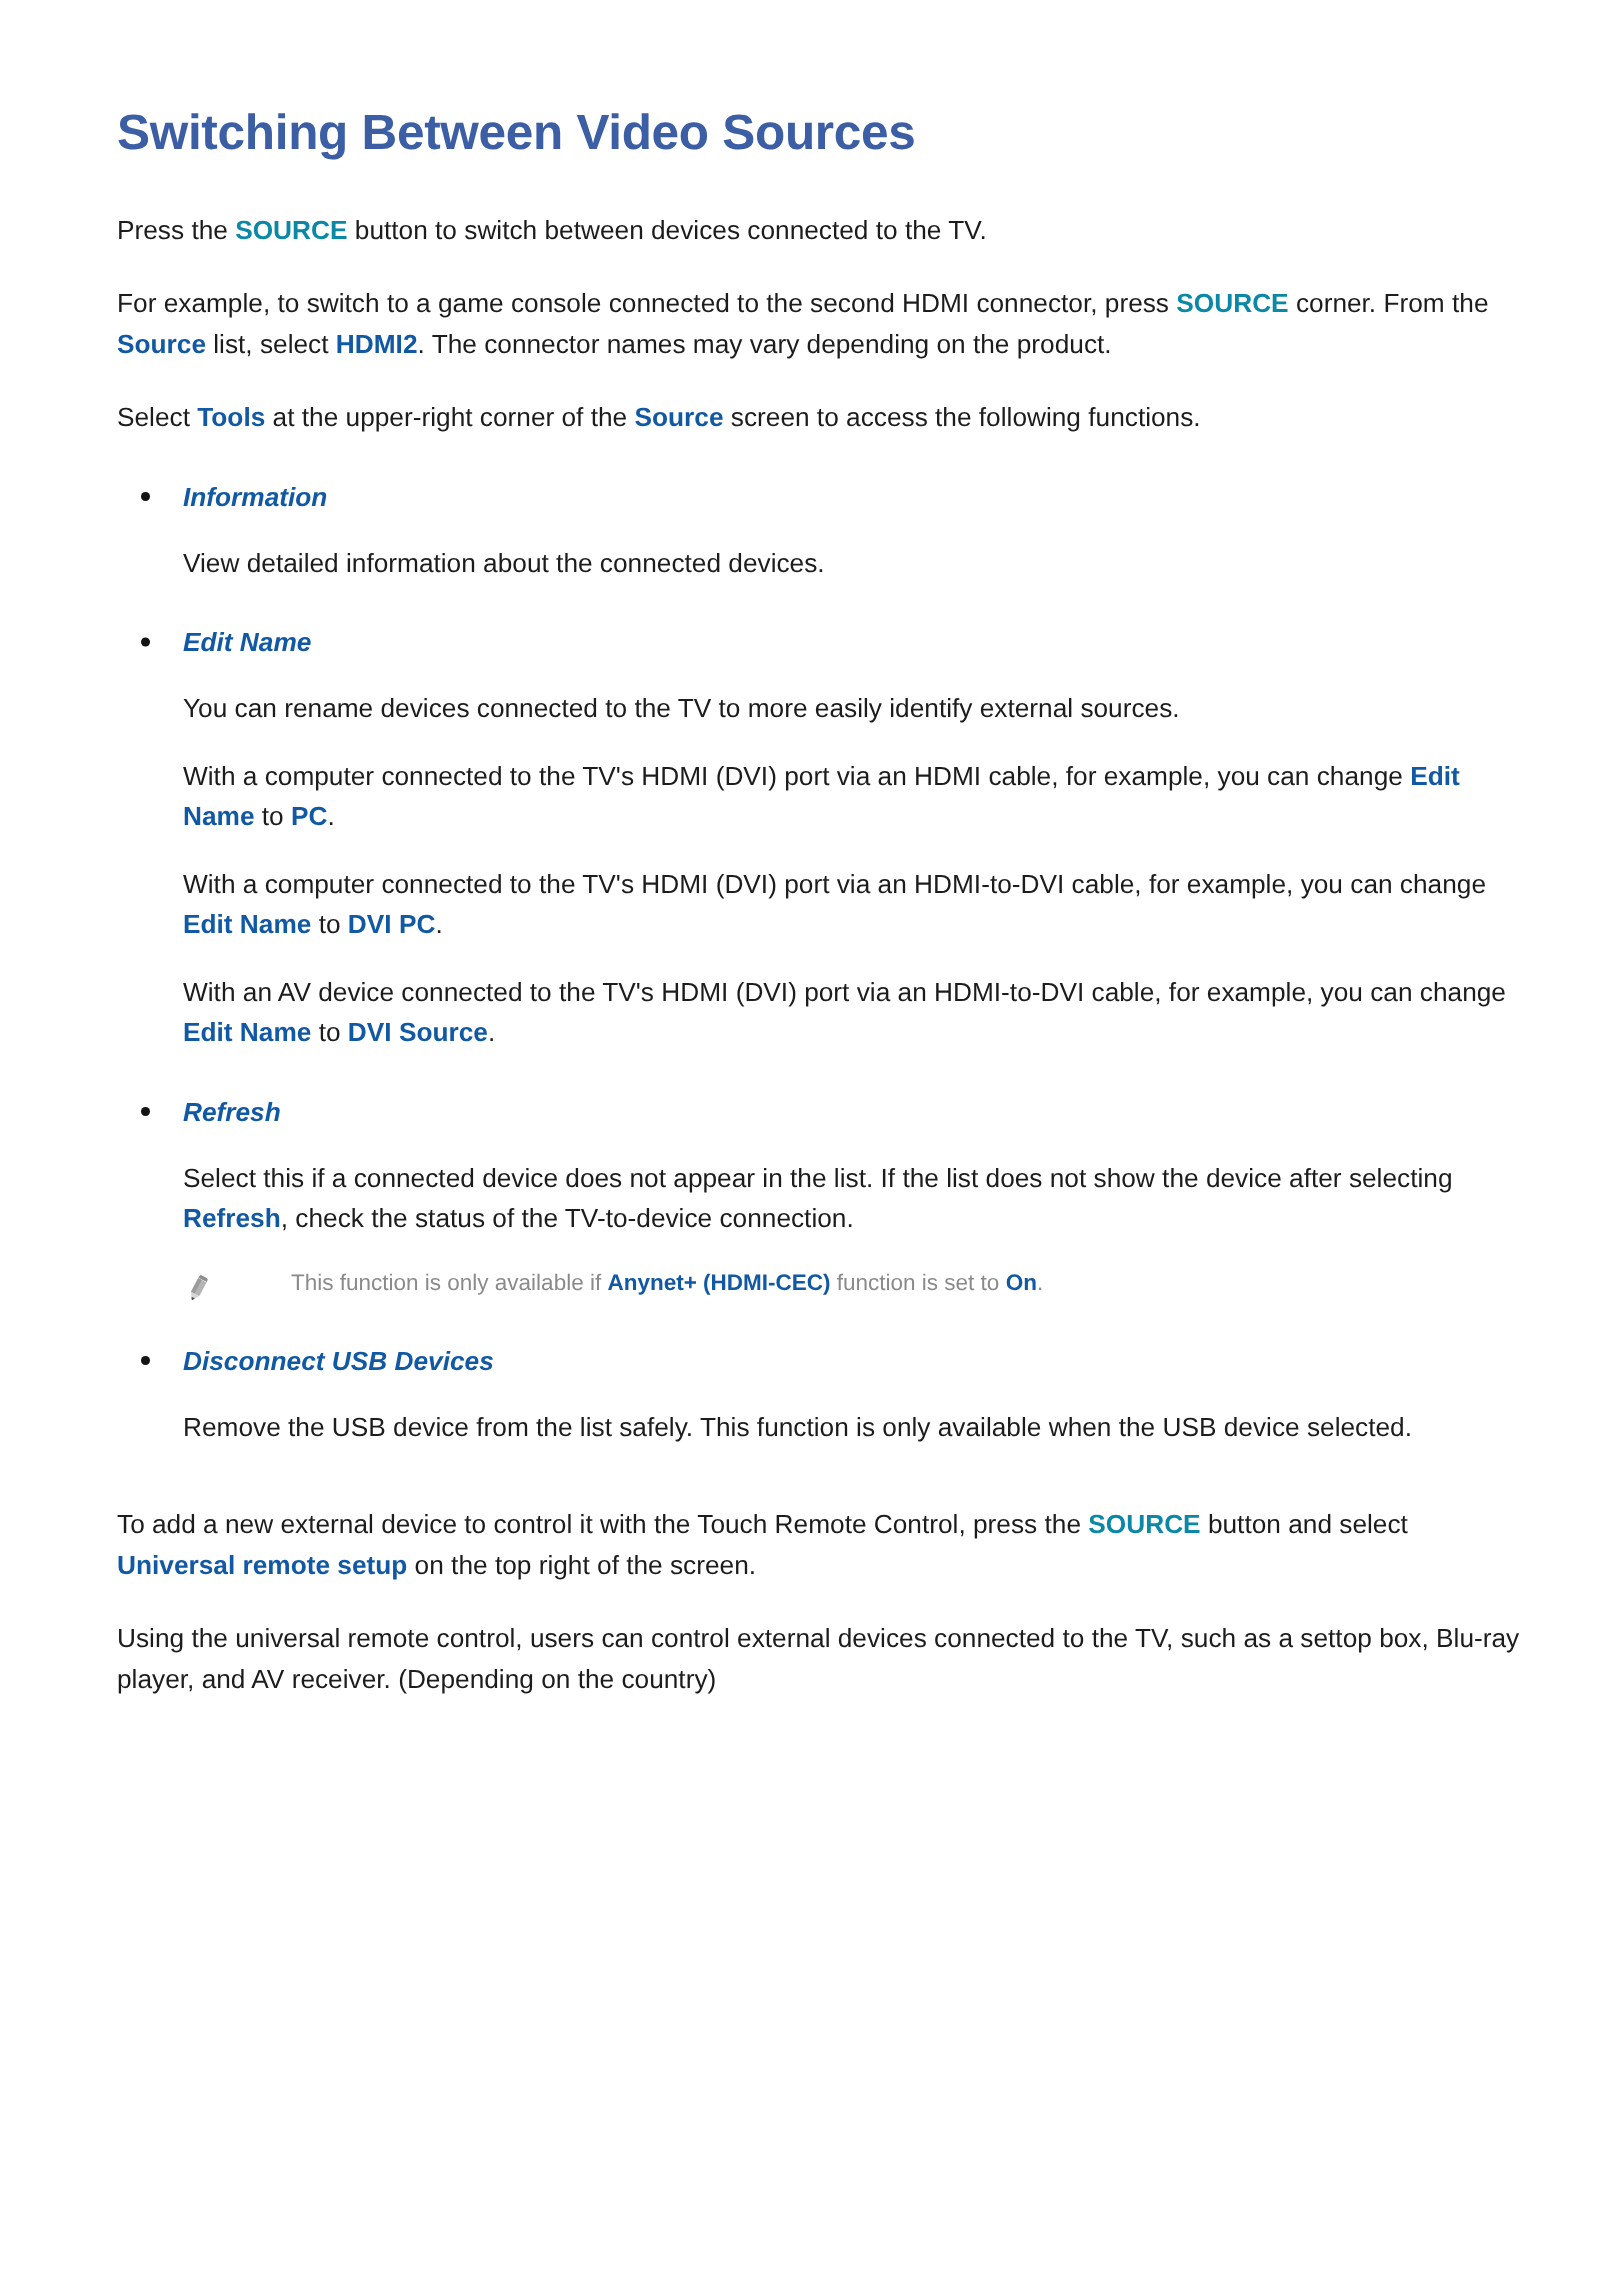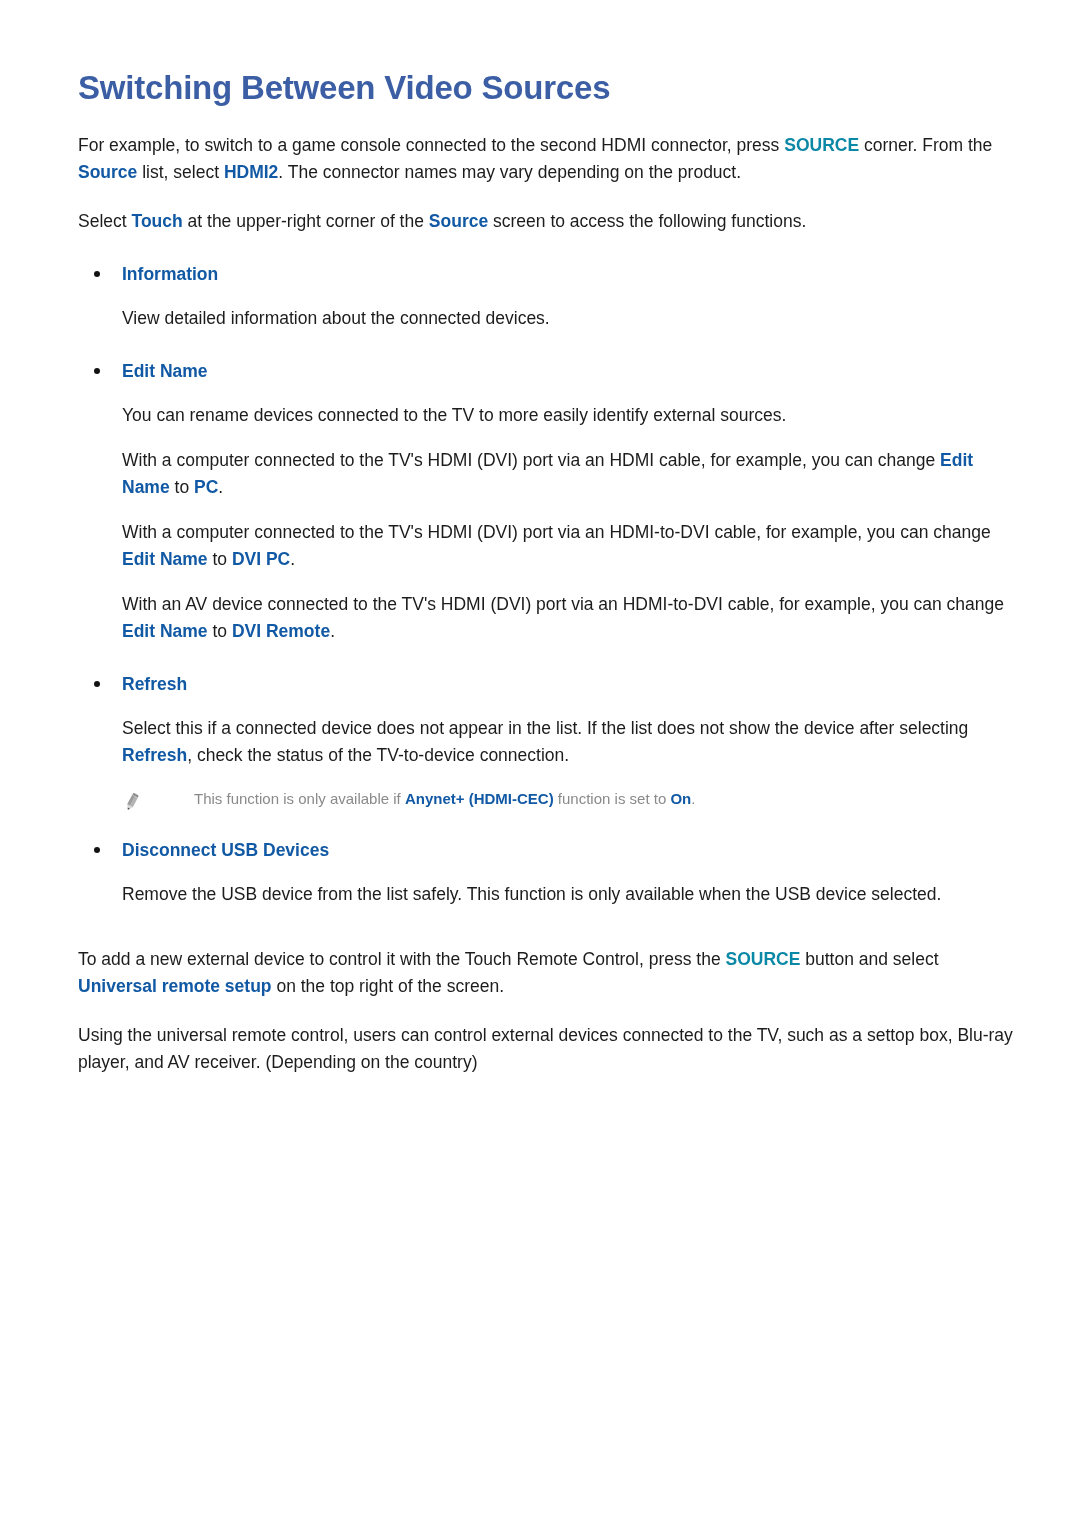--- a/index.html
+++ b/index.html
@@ -116,6 +116,7 @@
 
   <h1 class="page-title">Switching Between Video Sources</h1>
 
+  <p class="para first"><span>Press the </span><span class="teal">SOURCE</span><span> button to switch between devices connected to the TV.</span></p>
 
   <p class="para"><span>For example, to switch to a game console connected to the second HDMI connector, press </span><span class="teal">SOURCE</span><span> corner. From the </span><span class="blue">Source</span><span> list, select </span><span class="blue">HDMI2</span><span>. The connector names may vary depending on the product.</span></p>
 

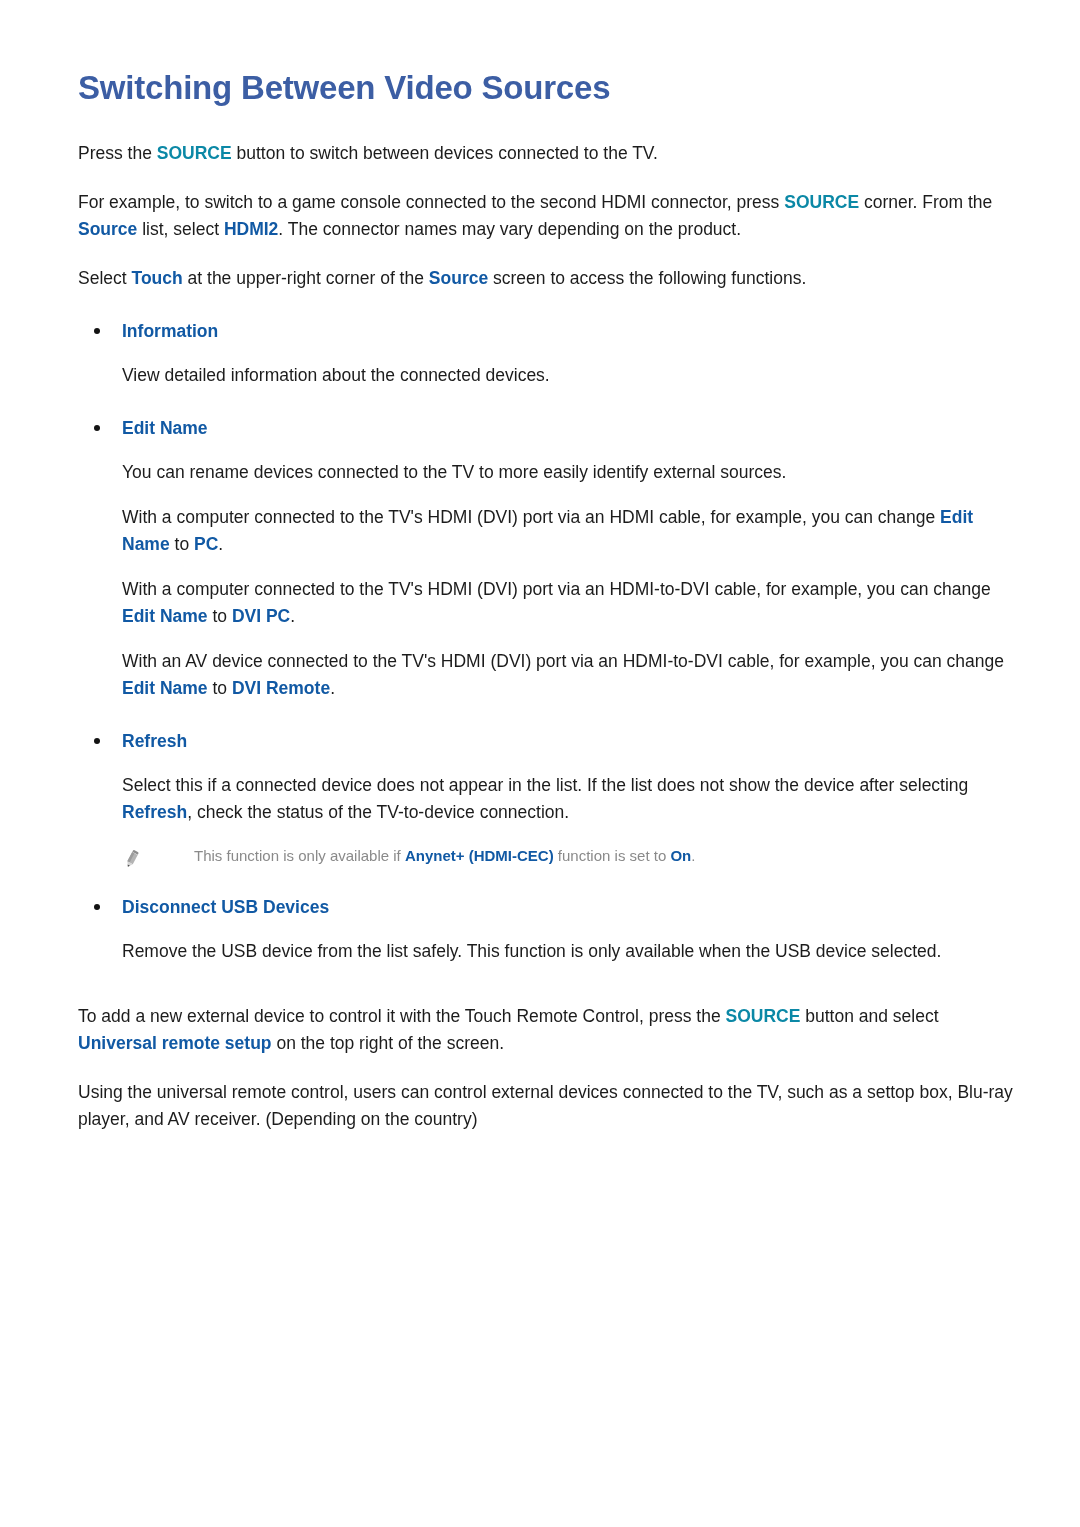--- a/index.html
+++ b/index.html
@@ -120,7 +120,7 @@
 
   <p class="para"><span>For example, to switch to a game console connected to the second HDMI connector, press </span><span class="teal">SOURCE</span><span> corner. From the </span><span class="blue">Source</span><span> list, select </span><span class="blue">HDMI2</span><span>. The connector names may vary depending on the product.</span></p>
 
-  <p class="para"><span>Select </span><span class="blue">Touch</span><span> at the upper-right corner of the </span><span class="blue">Source</span><span> screen to access the following functions.</span></p>
+  <p class="para"><span>Select </span><span class="blue">Tools</span><span> at the upper-right corner of the </span><span class="blue">Source</span><span> screen to access the following functions.</span></p>
 
   <ul class="bullets">
 

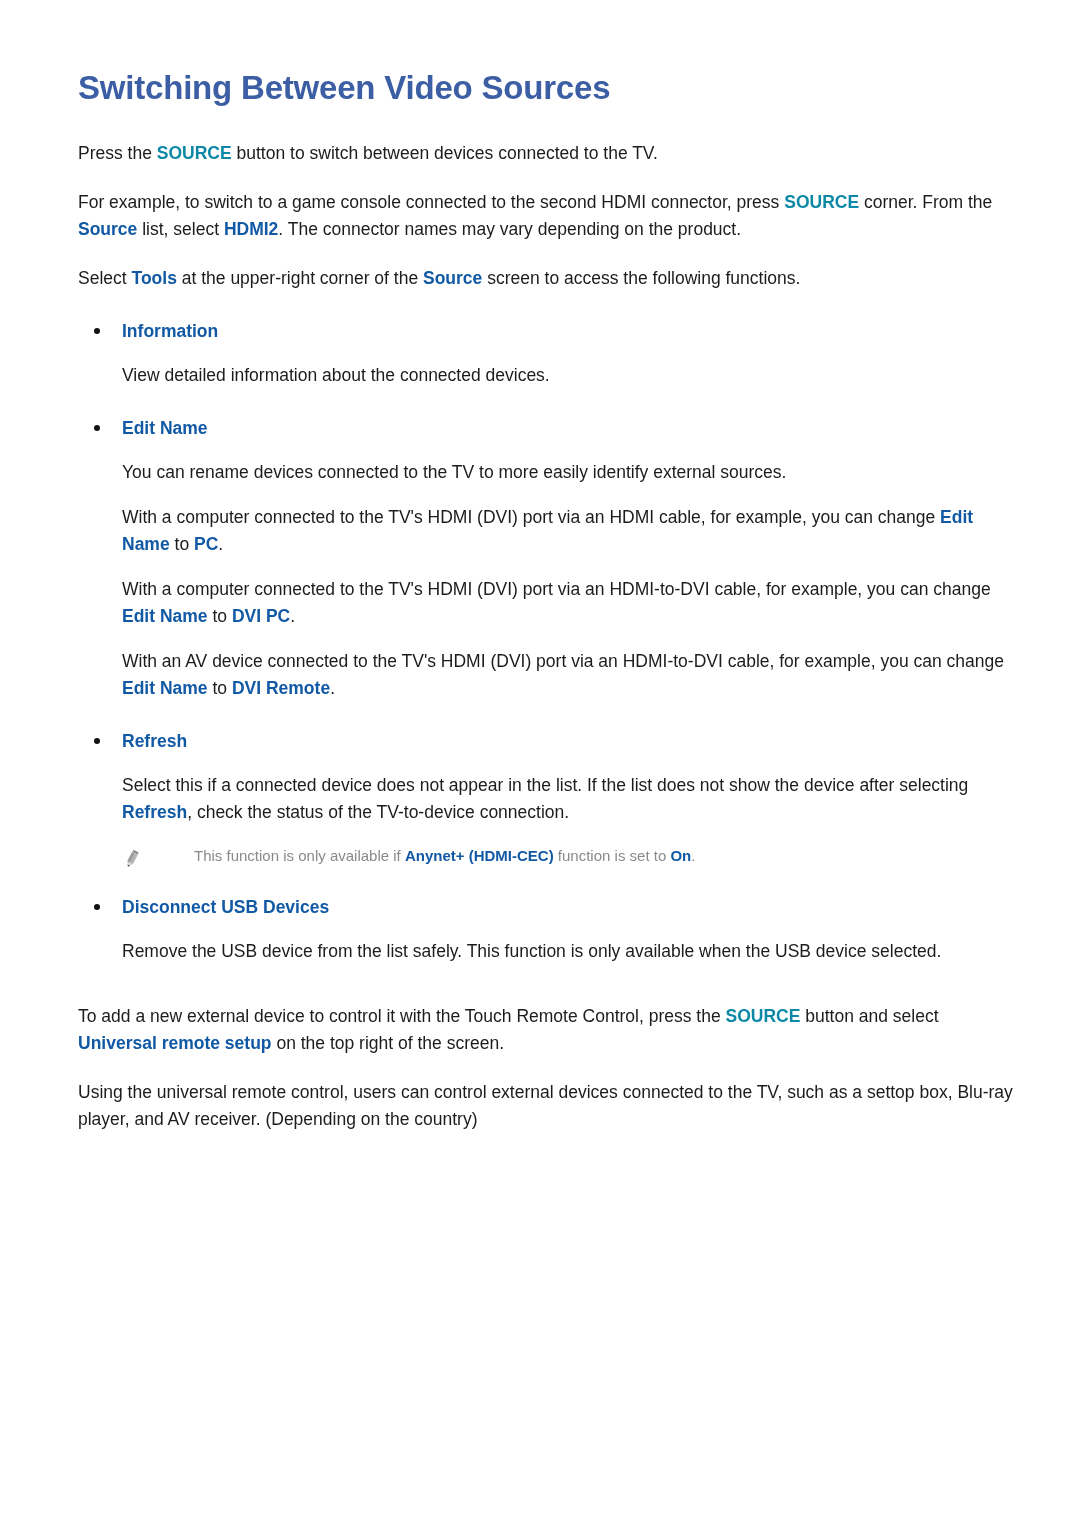--- a/index.html
+++ b/index.html
@@ -65,6 +65,7 @@
     line-height: 26px;
     font-weight: bold;
     color: #1159a4;
+    font-style: italic;
   }
   .bullet-dot {
     position: absolute;

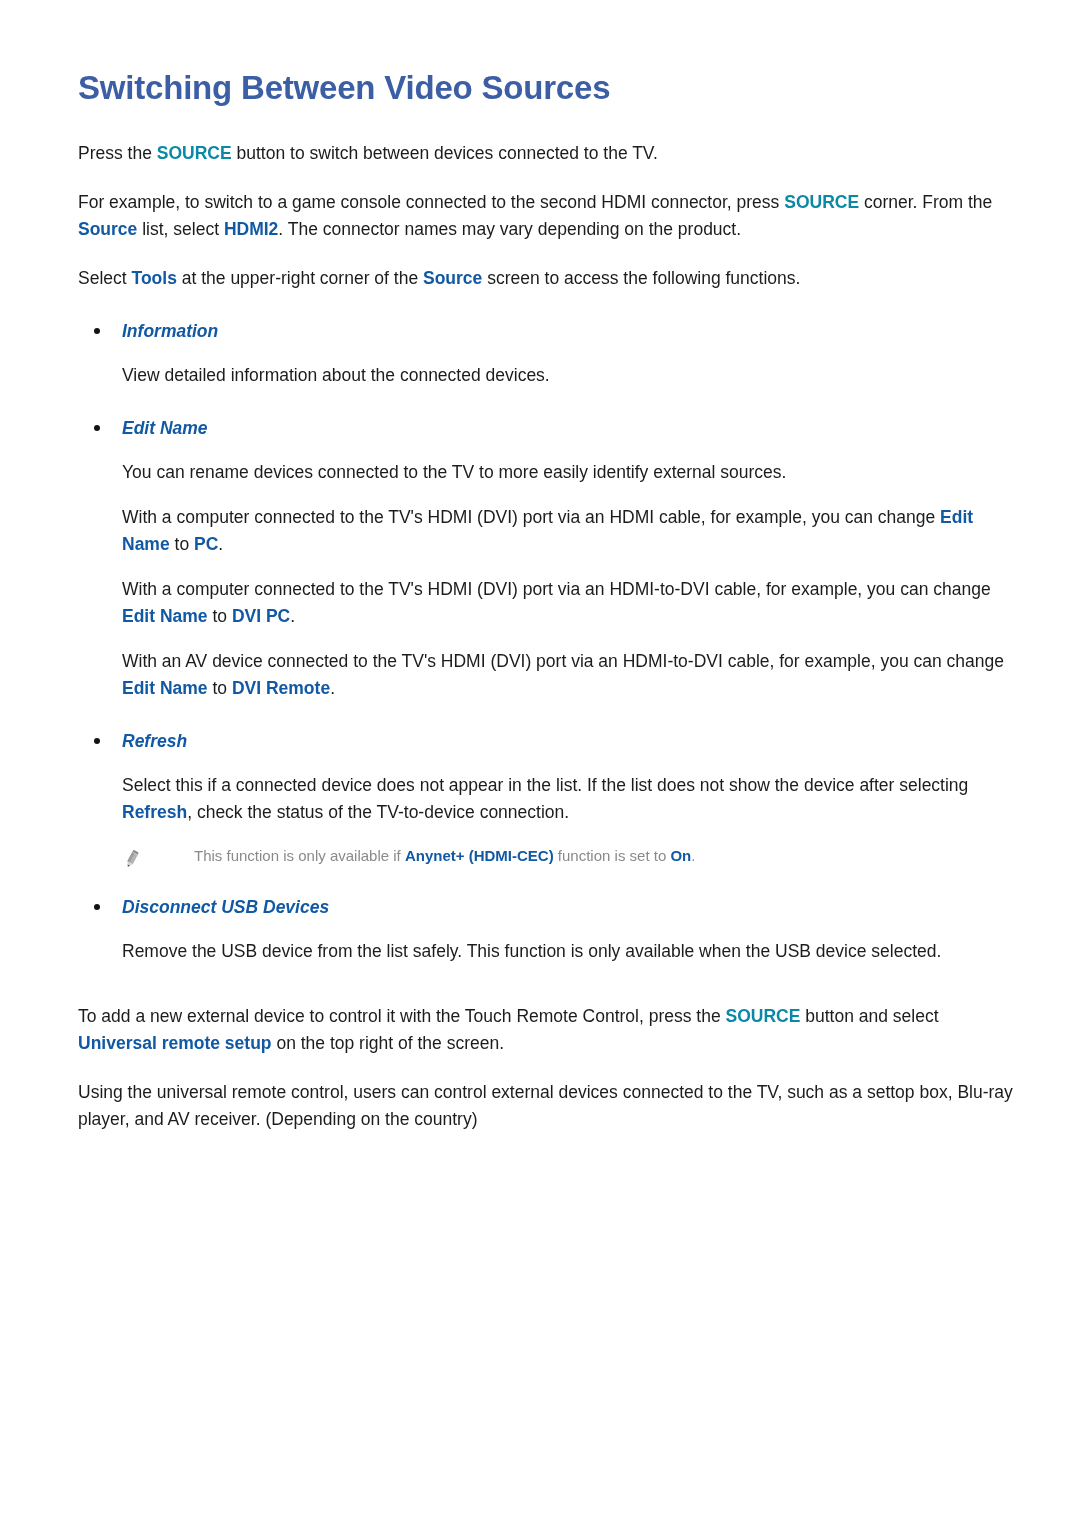--- a/index.html
+++ b/index.html
@@ -141,7 +141,7 @@
       <p class="bullet-body">You can rename devices connected to the TV to more easily identify external sources.</p>
       <p class="bullet-body"><span>With a computer connected to the TV's HDMI (DVI) port via an HDMI cable, for example, you can change </span><span class="blue">Edit Name</span><span> to </span><span class="blue">PC</span><span>.</span></p>
       <p class="bullet-body"><span>With a computer connected to the TV's HDMI (DVI) port via an HDMI-to-DVI cable, for example, you can change </span><span class="blue">Edit Name</span><span> to </span><span class="blue">DVI PC</span><span>.</span></p>
-      <p class="bullet-body"><span>With an AV device connected to the TV's HDMI (DVI) port via an HDMI-to-DVI cable, for example, you can change </span><span class="blue">Edit Name</span><span> to </span><span class="blue">DVI Remote</span><span>.</span></p>
+      <p class="bullet-body"><span>With an AV device connected to the TV's HDMI (DVI) port via an HDMI-to-DVI cable, for example, you can change </span><span class="blue">Edit Name</span><span> to </span><span class="blue">DVI Source</span><span>.</span></p>
     </li>
 
     <li class="bullet-block">

